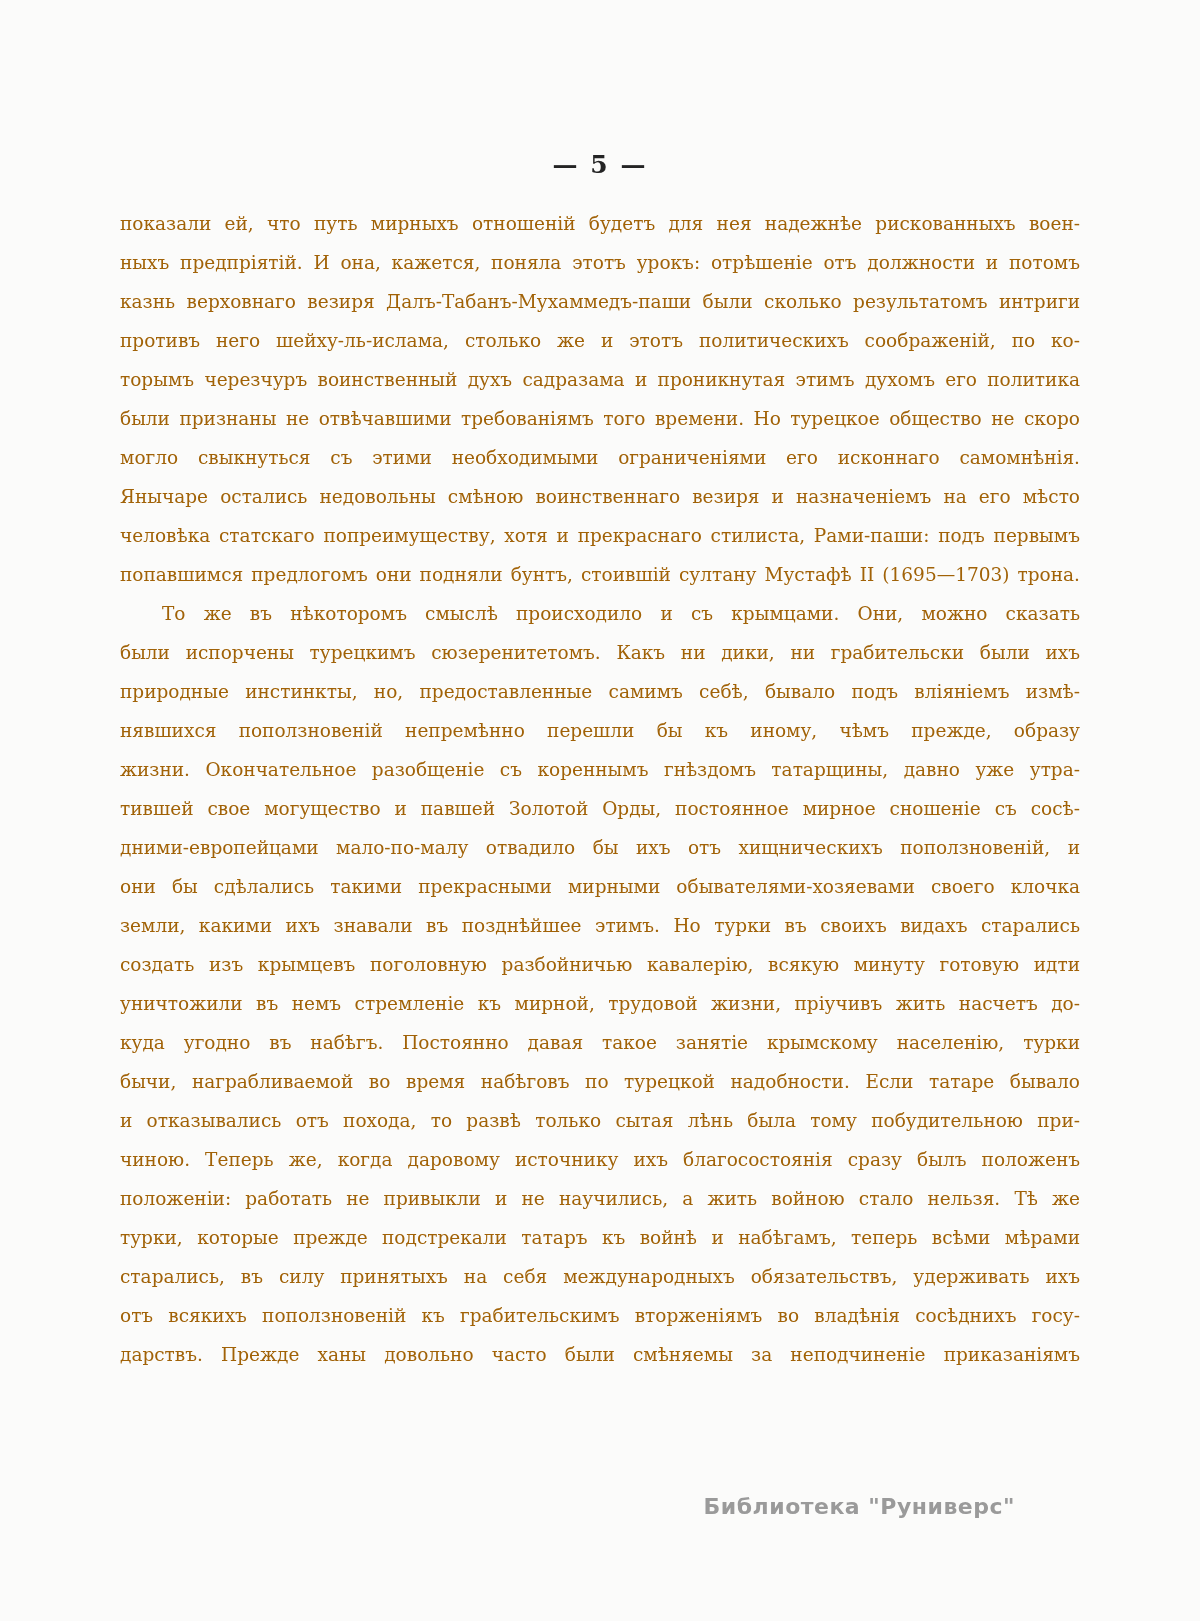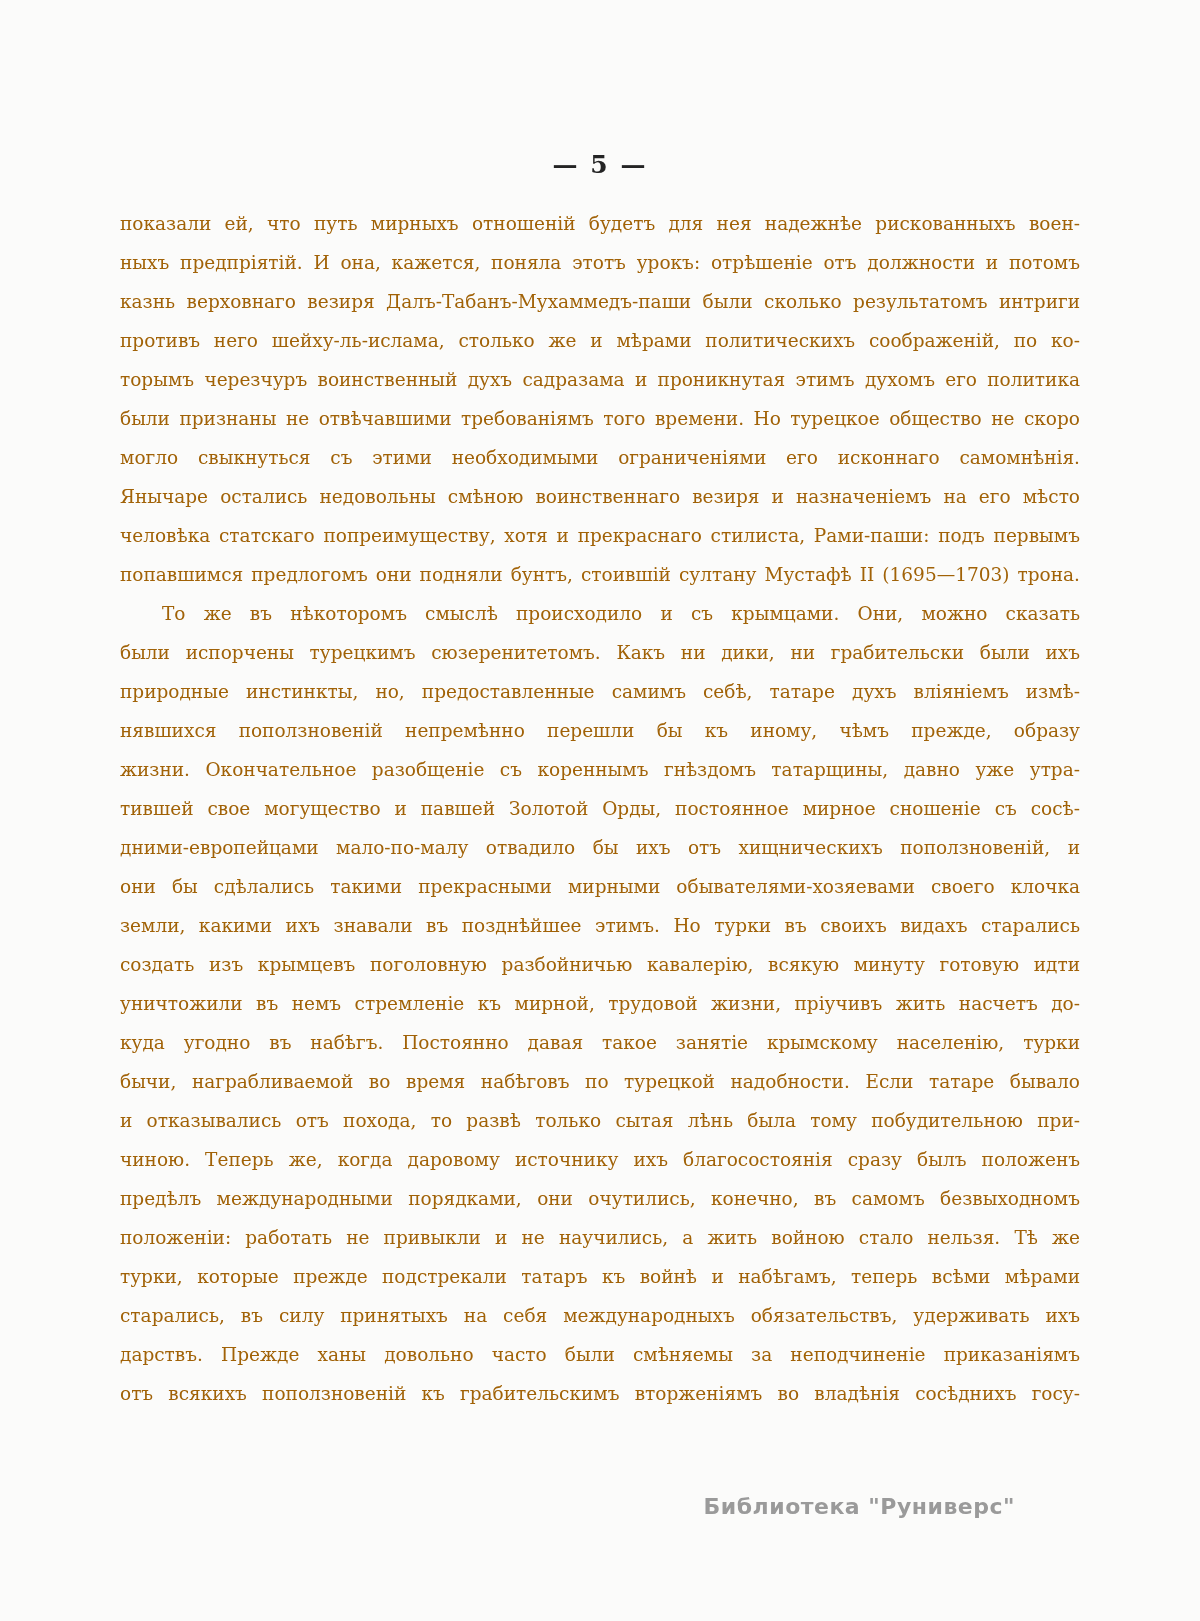--- a/index.html
+++ b/index.html
@@ -71,7 +71,7 @@
         <div class="line">показали ей, что путь мирныхъ отношеній будетъ для нея надежнѣе рискованныхъ воен-</div>
         <div class="line">ныхъ предпріятій. И она, кажется, поняла этотъ урокъ: отрѣшеніе отъ должности и потомъ</div>
         <div class="line">казнь верховнаго везиря Далъ-Табанъ-Мухаммедъ-паши были сколько результатомъ интриги</div>
-        <div class="line">противъ него шейху-ль-ислама, столько же и мѣрами политическихъ соображеній, по ко-</div>
+        <div class="line">противъ него шейху-ль-ислама, столько же и этотъ политическихъ соображеній, по ко-</div>
         <div class="line">торымъ черезчуръ воинственный духъ садразама и проникнутая этимъ духомъ его политика</div>
         <div class="line">были признаны не отвѣчавшими требованіямъ того времени. Но турецкое общество не скоро</div>
         <div class="line">могло свыкнуться съ этими необходимыми ограниченіями его исконнаго самомнѣнія.</div>

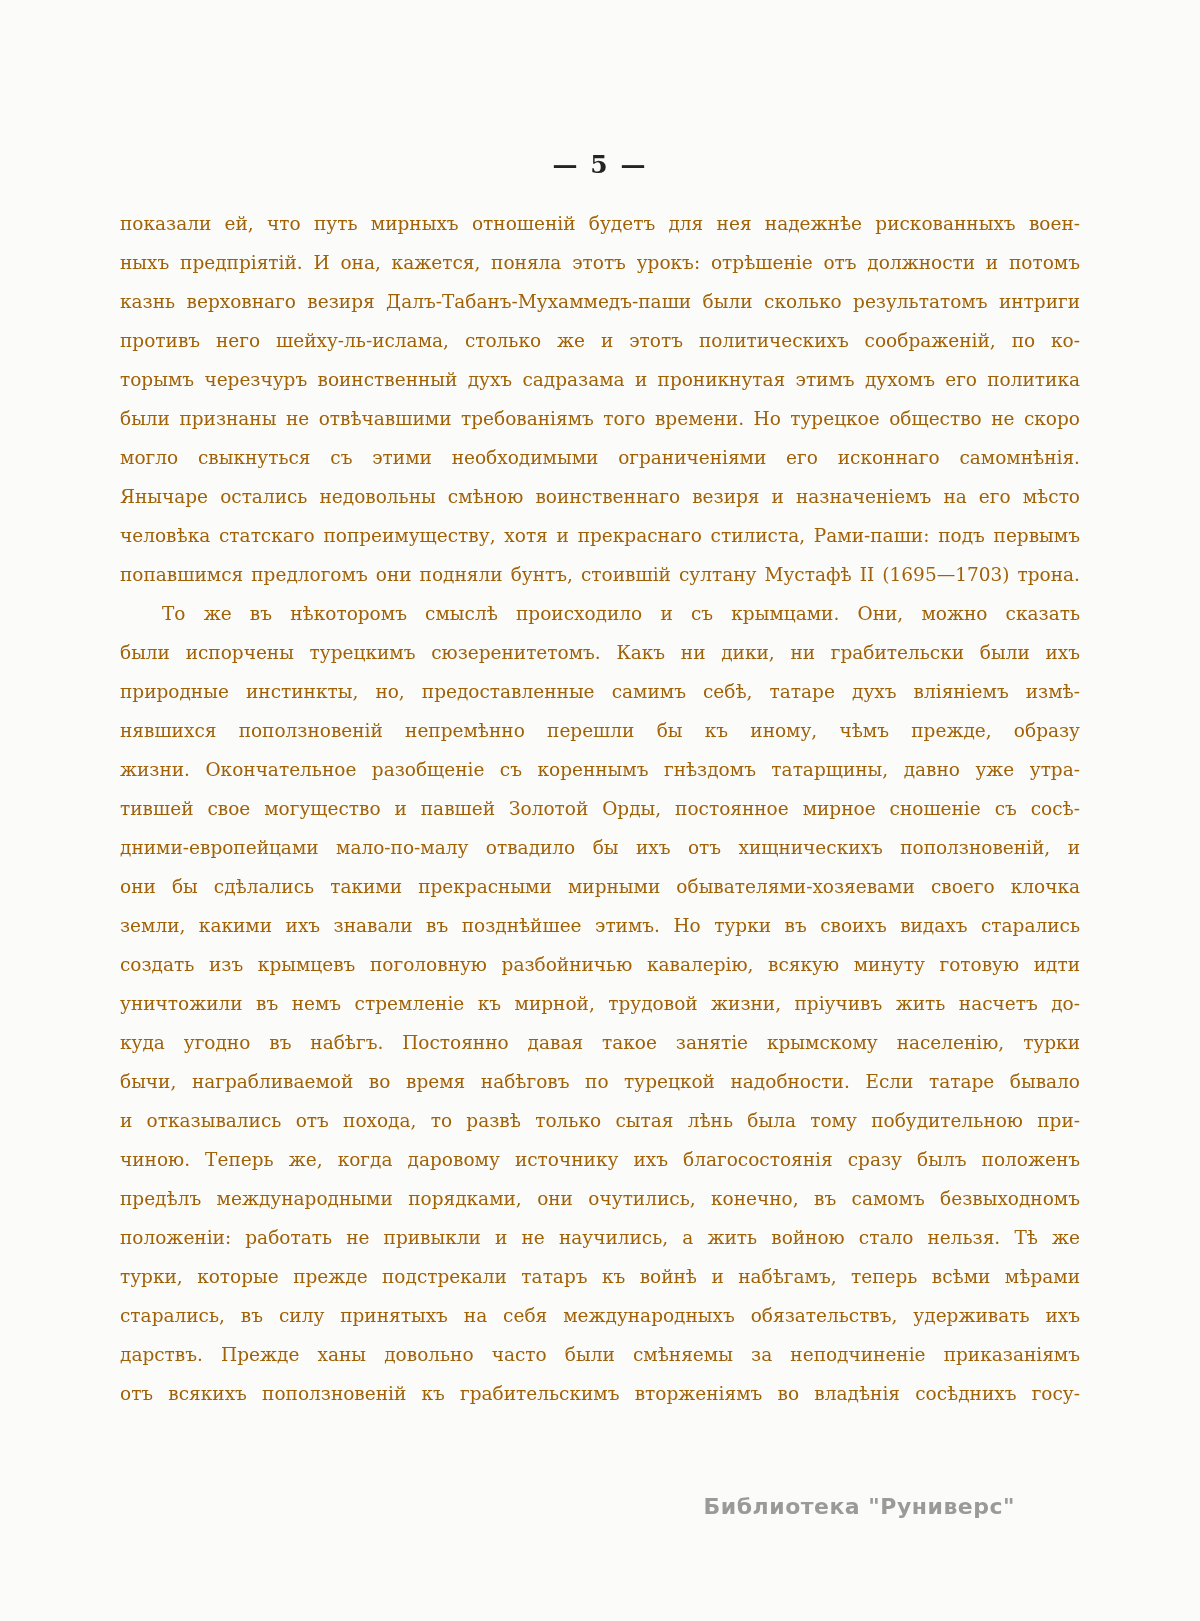--- a/index.html
+++ b/index.html
@@ -82,7 +82,7 @@
     <div class="paragraph paragraph-2">
         <div class="line">То же въ нѣкоторомъ смыслѣ происходило и съ крымцами. Они, можно сказать</div>
         <div class="line">были испорчены турецкимъ сюзеренитетомъ. Какъ ни дики, ни грабительски были ихъ</div>
-        <div class="line">природные инстинкты, но, предоставленные самимъ себѣ, татаре духъ вліяніемъ измѣ-</div>
+        <div class="line">природные инстинкты, но, предоставленные самимъ себѣ, бывало подъ вліяніемъ измѣ-</div>
         <div class="line">нявшихся поползновеній непремѣнно перешли бы къ иному, чѣмъ прежде, образу</div>
         <div class="line">жизни. Окончательное разобщеніе съ кореннымъ гнѣздомъ татарщины, давно уже утра-</div>
         <div class="line">тившей свое могущество и павшей Золотой Орды, постоянное мирное сношеніе съ сосѣ-</div>

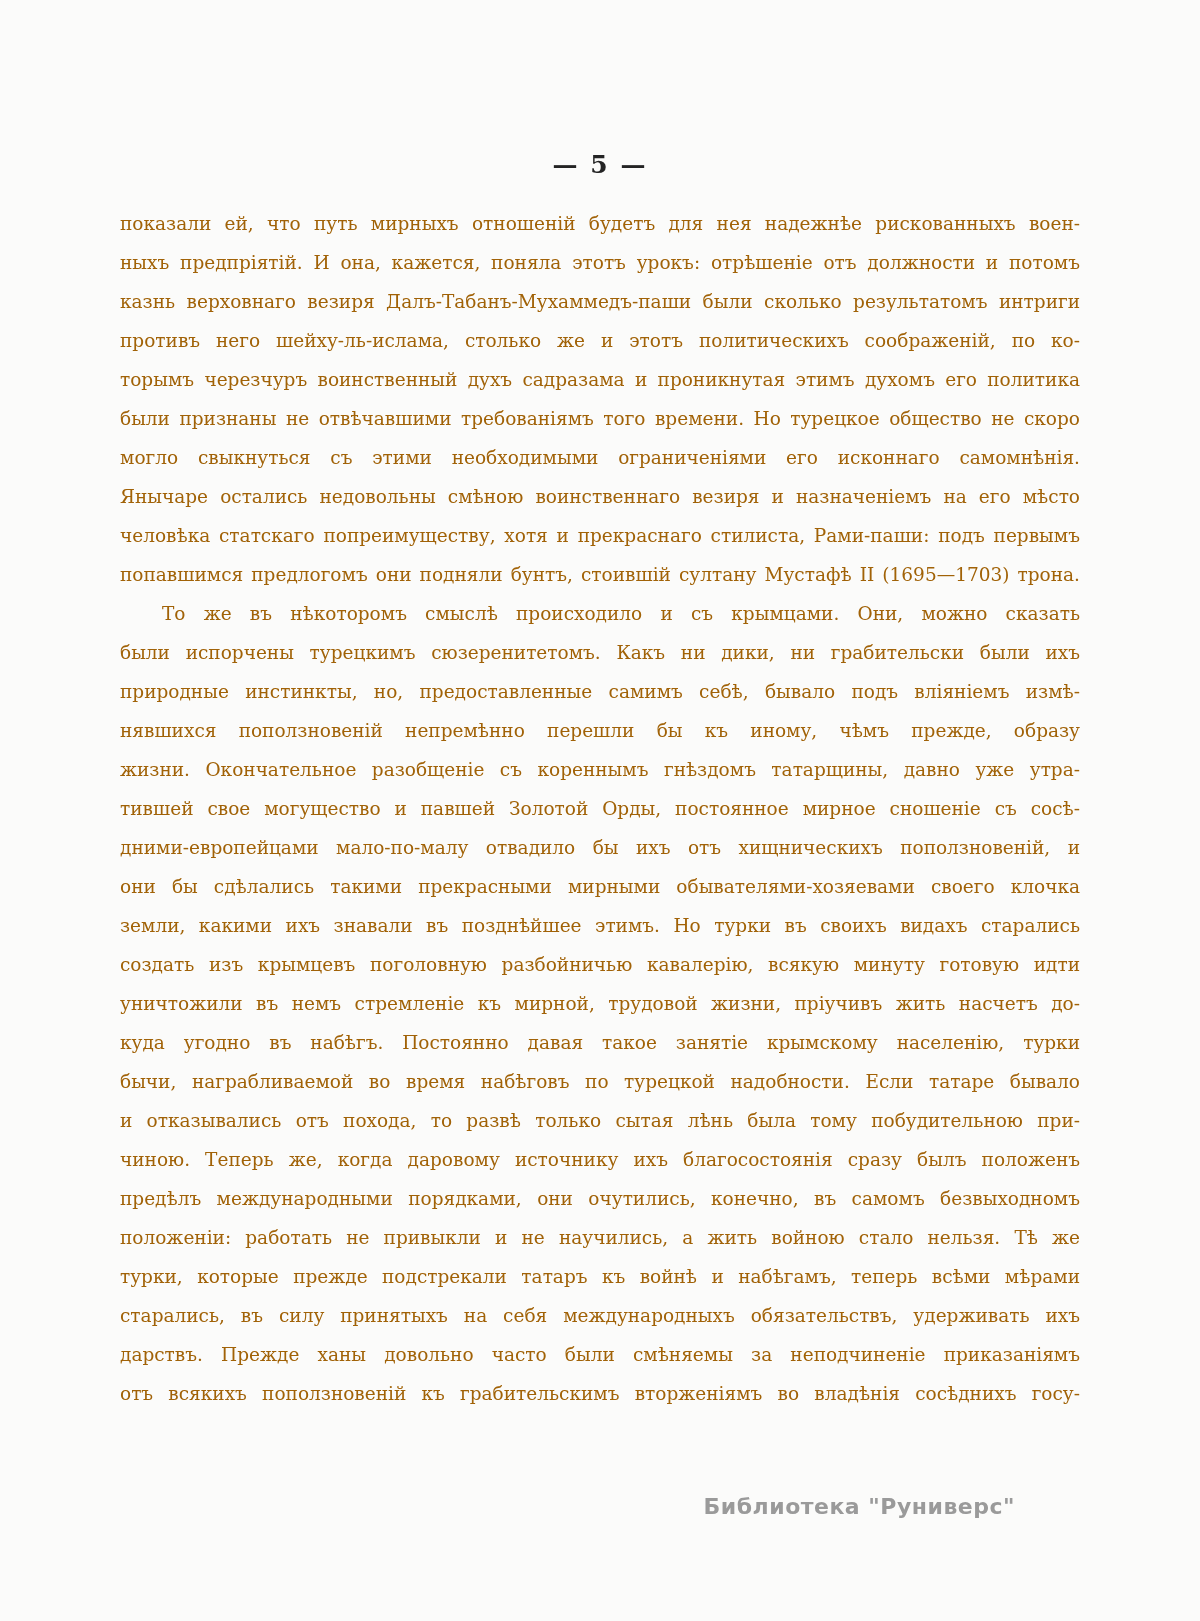--- a/index.html
+++ b/index.html
@@ -95,7 +95,6 @@
         <div class="line">бычи, награбливаемой во время набѣговъ по турецкой надобности. Если татаре бывало</div>
         <div class="line">и отказывались отъ похода, то развѣ только сытая лѣнь была тому побудительною при-</div>
         <div class="line">чиною. Теперь же, когда даровому источнику ихъ благосостоянія сразу былъ положенъ</div>
-        <div class="line">предѣлъ международными порядками, они очутились, конечно, въ самомъ безвыходномъ</div>
         <div class="line">положеніи: работать не привыкли и не научились, а жить войною стало нельзя. Тѣ же</div>
         <div class="line">турки, которые прежде подстрекали татаръ къ войнѣ и набѣгамъ, теперь всѣми мѣрами</div>
         <div class="line">старались, въ силу принятыхъ на себя международныхъ обязательствъ, удерживать ихъ</div>

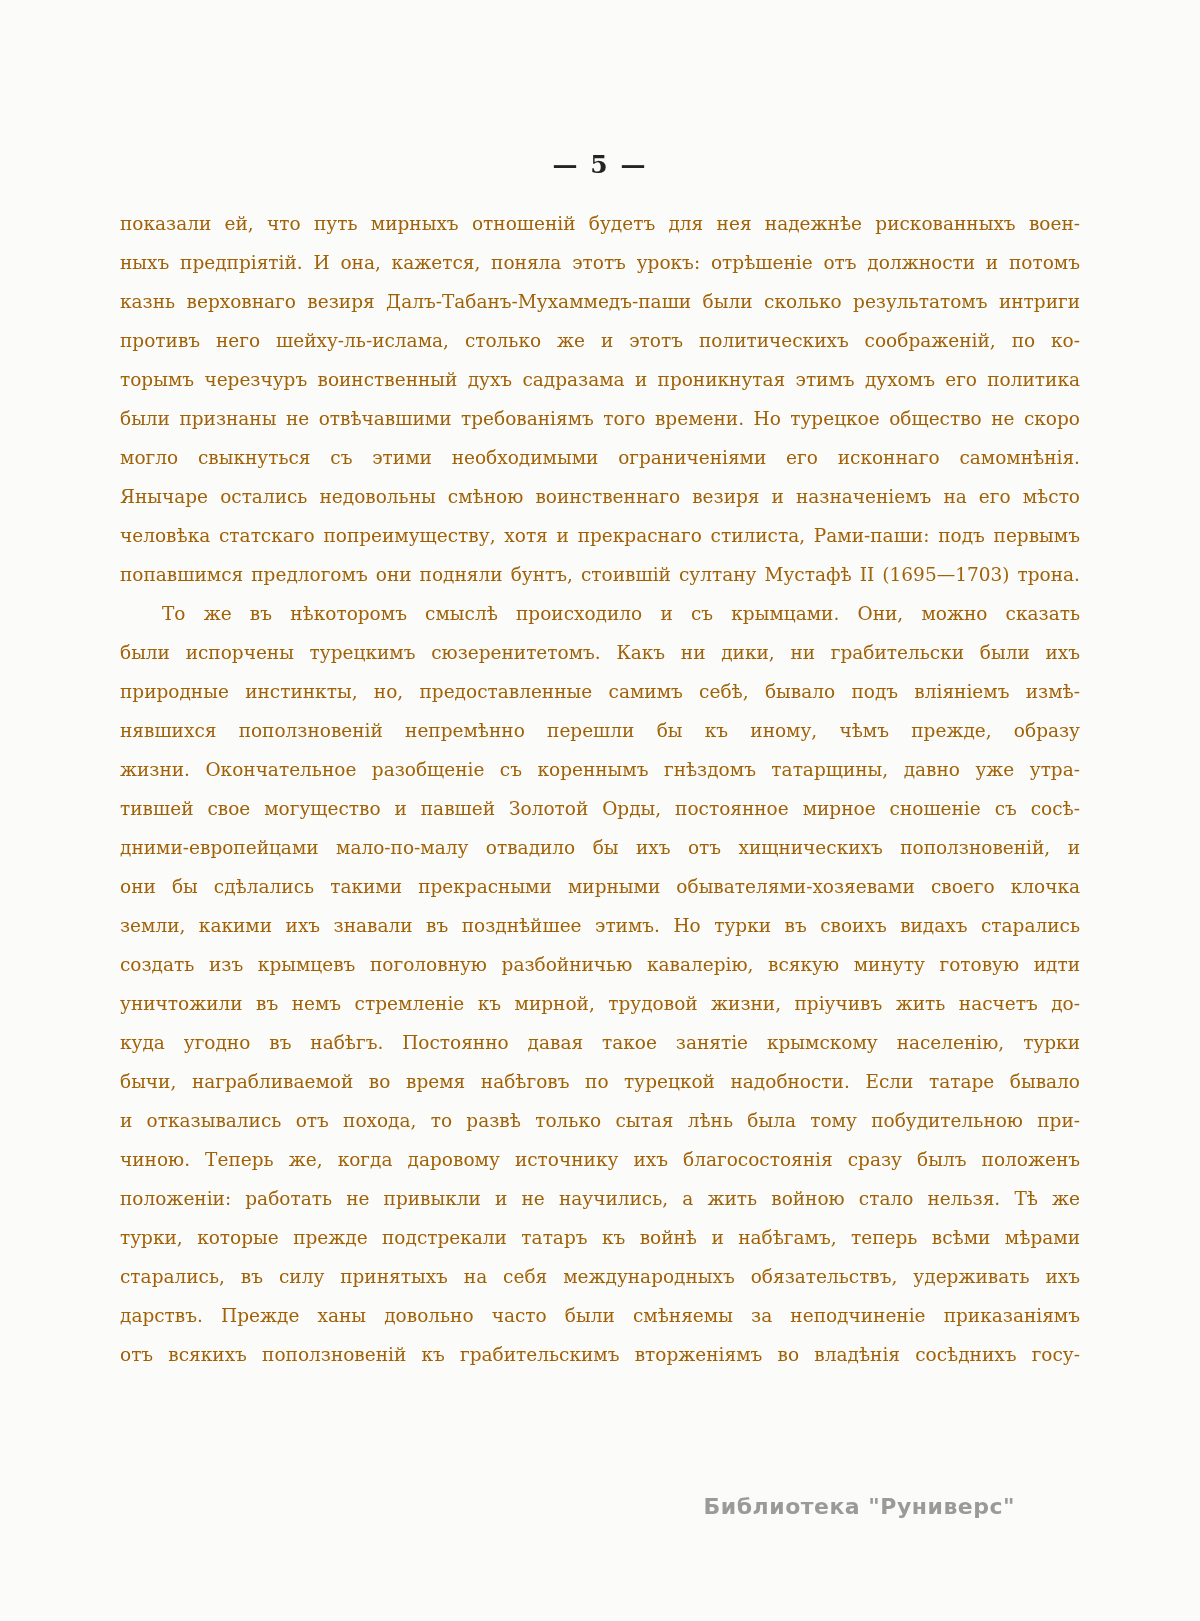--- a/index.html
+++ b/index.html
@@ -98,8 +98,8 @@
         <div class="line">положеніи: работать не привыкли и не научились, а жить войною стало нельзя. Тѣ же</div>
         <div class="line">турки, которые прежде подстрекали татаръ къ войнѣ и набѣгамъ, теперь всѣми мѣрами</div>
         <div class="line">старались, въ силу принятыхъ на себя международныхъ обязательствъ, удерживать ихъ</div>
+        <div class="line">отъ всякихъ поползновеній къ грабительскимъ вторженіямъ во владѣнія сосѣднихъ госу-</div>
         <div class="line">дарствъ. Прежде ханы довольно часто были смѣняемы за неподчиненіе приказаніямъ</div>
-        <div class="line">отъ всякихъ поползновеній къ грабительскимъ вторженіямъ во владѣнія сосѣднихъ госу-</div>
       </div>
   </div>
 

